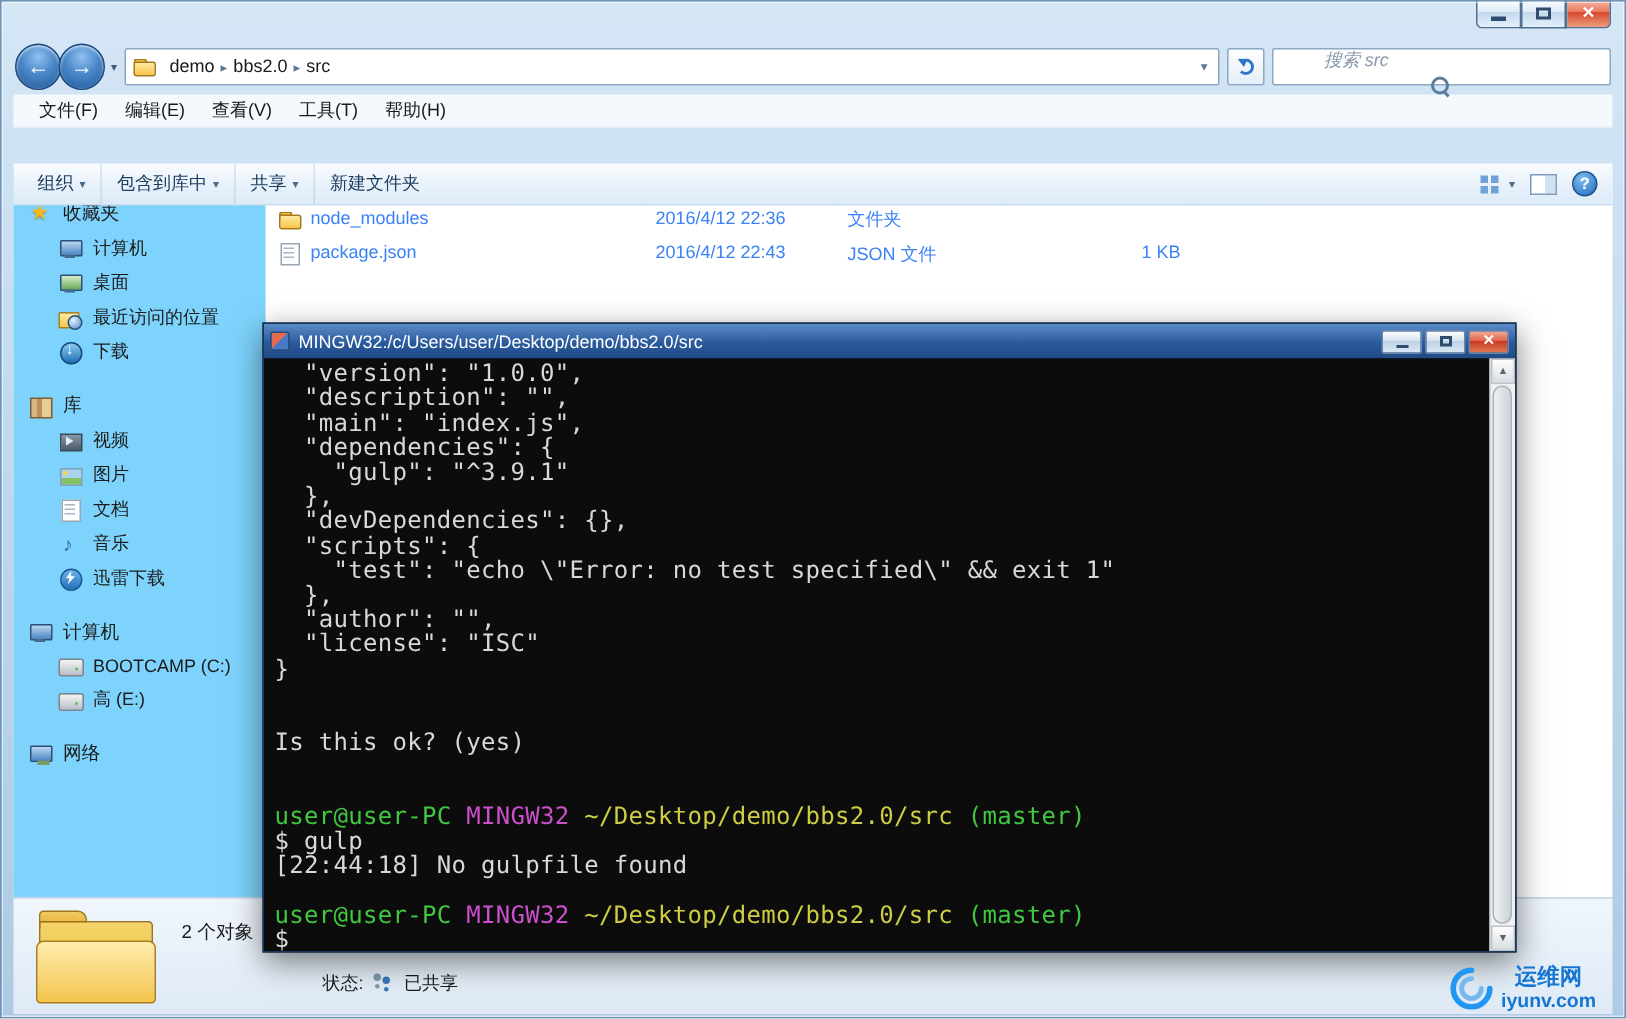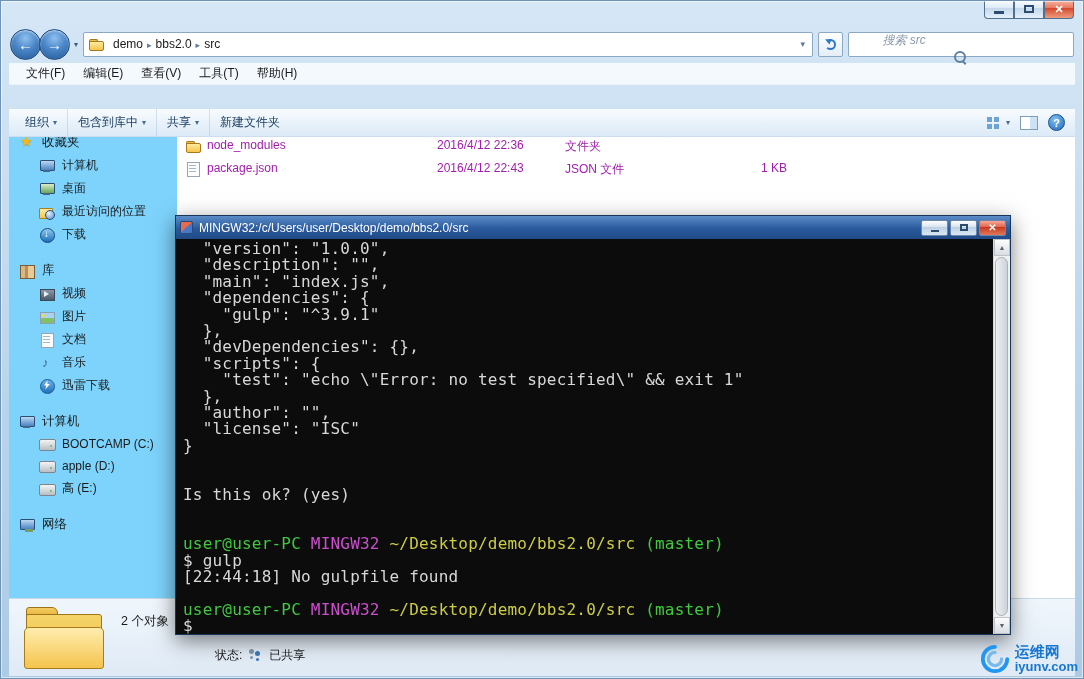--- a/index.html
+++ b/index.html
@@ -68,7 +68,7 @@
 .list-header .col{border-right:1px solid #eef3f8;color:#3c5a78;}
 .col{display:flex;align-items:flex-start;padding:0 8px;font-size:12px;overflow:hidden;white-space:nowrap;}
 .col-0{width:252px;}.col-1{width:128px;}.col-2{width:112px;}.col-3{width:86px;margin-left:40px;}
-.file-row{display:flex;height:23px;color:#a21caf;}
+.file-row{display:flex;height:23px;color:#3b82f6;}
 .cell-name{gap:6px;}
 .cell-size{justify-content:flex-end;}
 

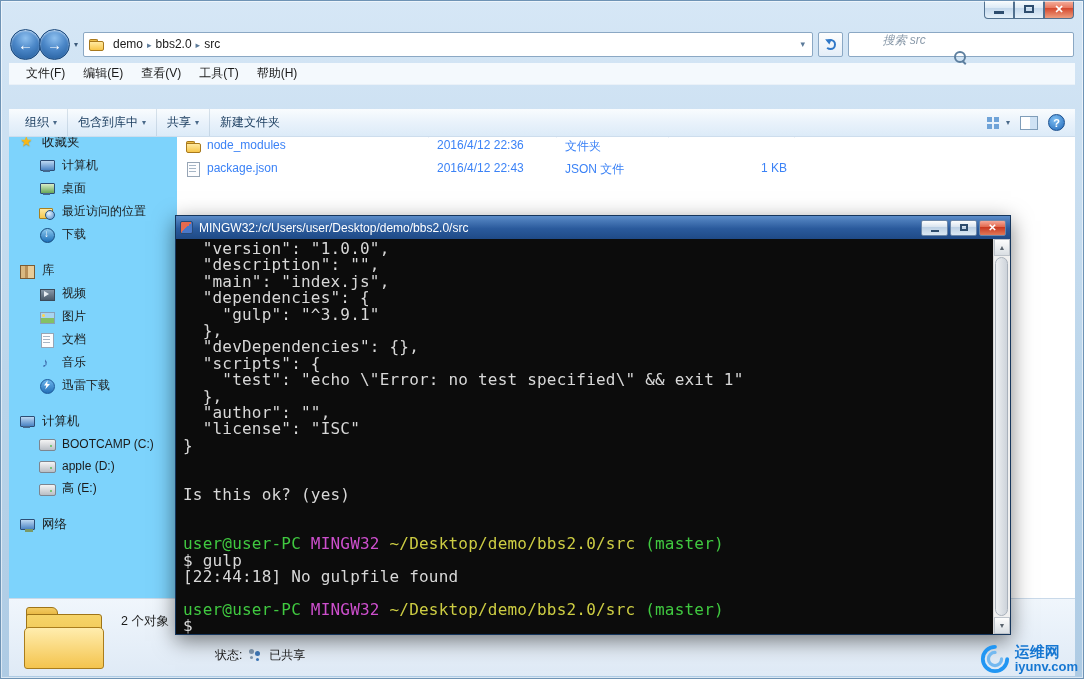--- a/index.html
+++ b/index.html
@@ -273,10 +273,6 @@
           <div class="sb-item">
             <span class="ic ic-drive"></span>
             <span>BOOTCAMP (C:)</span>
-          </div>
-          <div class="sb-item">
-            <span class="ic ic-drive"></span>
-            <span>apple (D:)</span>
           </div>
           <div class="sb-item">
             <span class="ic ic-drive"></span>

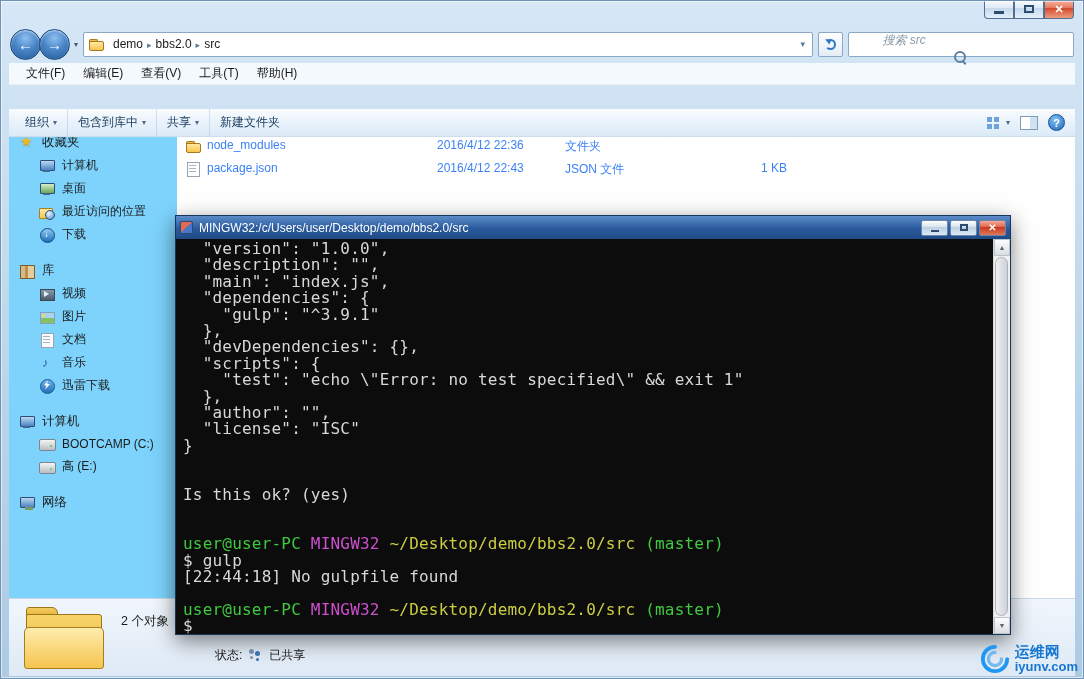--- a/index.html
+++ b/index.html
@@ -131,7 +131,7 @@
 .sb-thumb{position:absolute;left:1px;right:2px;top:18px;bottom:18px;background:linear-gradient(90deg,#eef0f2,#cdd3da);border:1px solid #a9b1bb;border-radius:7px;}
 
 
-.watermark{position:absolute;right:6px;bottom:4px;display:flex;align-items:center;gap:5px;z-index:30;}
+.watermark{position:absolute;right:20px;bottom:4px;display:flex;align-items:center;gap:5px;z-index:30;text-align:center;}
 .wm-text{display:flex;flex-direction:column;line-height:1.15;}
 .wm-name{font-size:15px;font-weight:bold;color:#1677d2;}
 .wm-domain{font-size:13px;font-weight:bold;color:#1677d2;}

